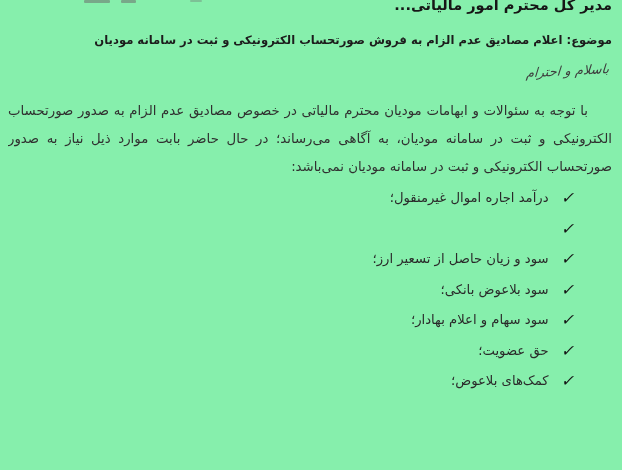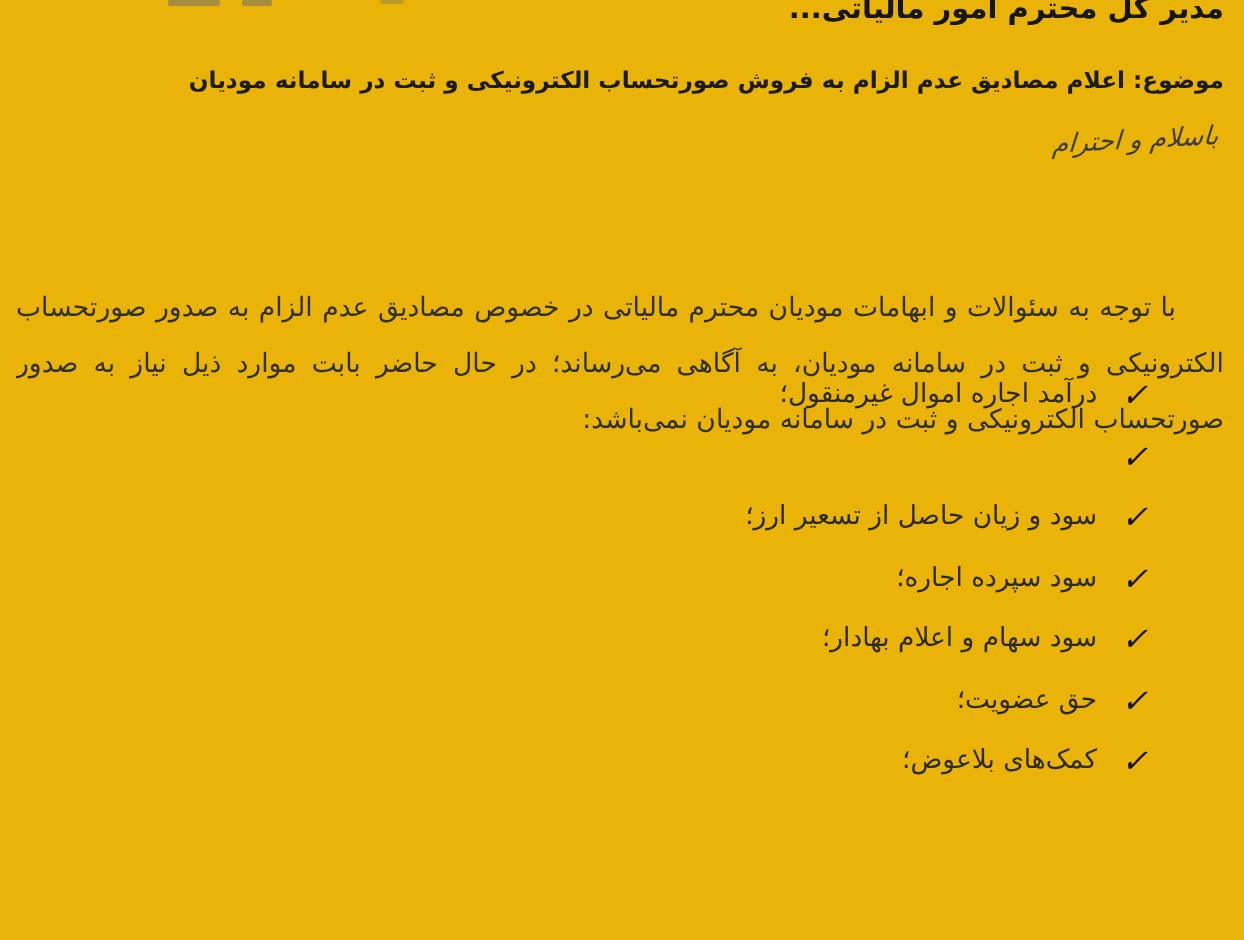--- a/index.html
+++ b/index.html
@@ -11,7 +11,7 @@
     position: relative;
     width: 622px;
     height: 470px;
-    background: #eab308;
+    background: #86efac;
     overflow: hidden;
     direction: rtl;
     font-family: "DejaVu Sans", sans-serif;

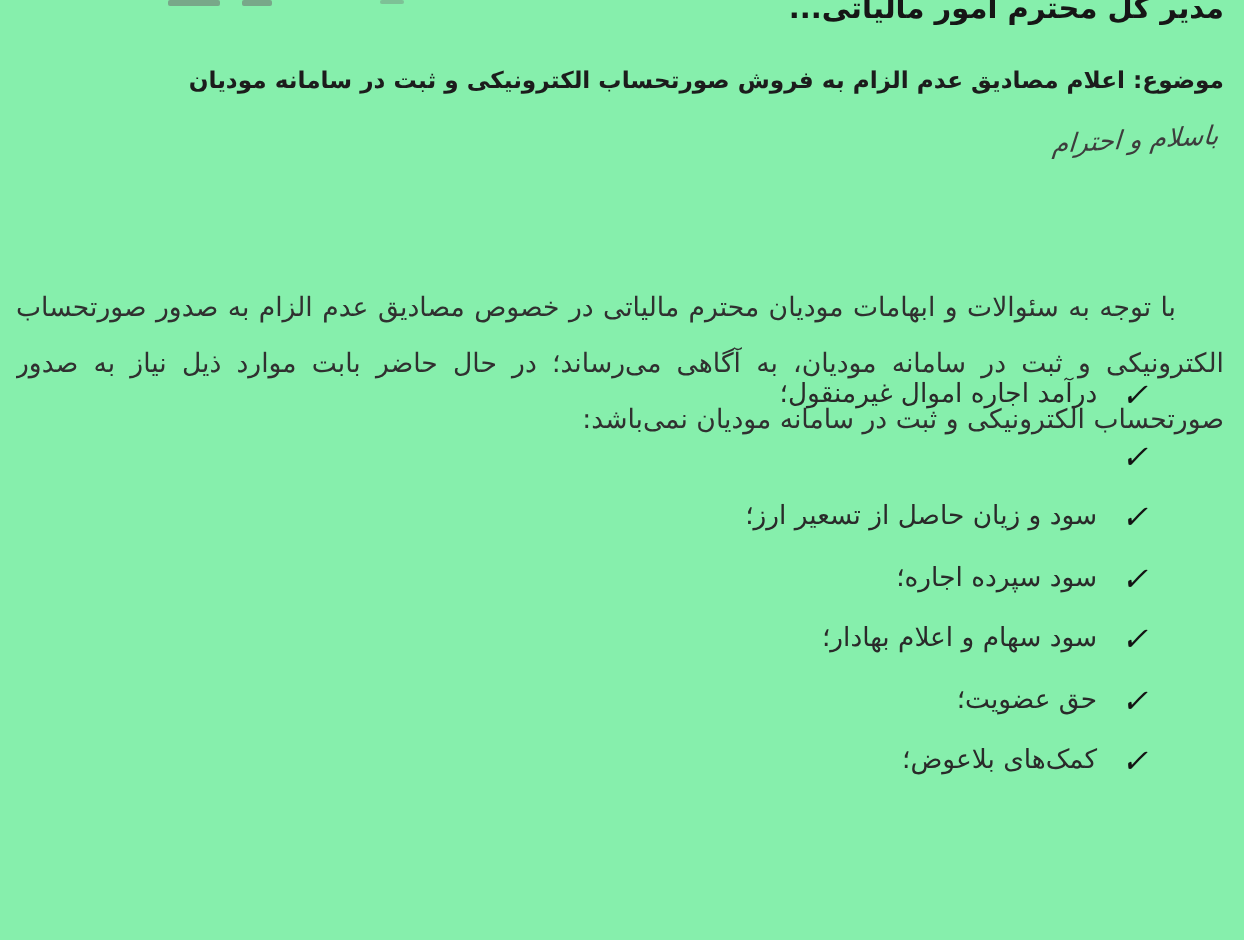--- a/index.html
+++ b/index.html
@@ -66,7 +66,6 @@
     left: 8px;
     font-size: 13.3px;
     color: #303030;
-    margin-top: 44px;
   }
   .bodyline {
     height: 28px;

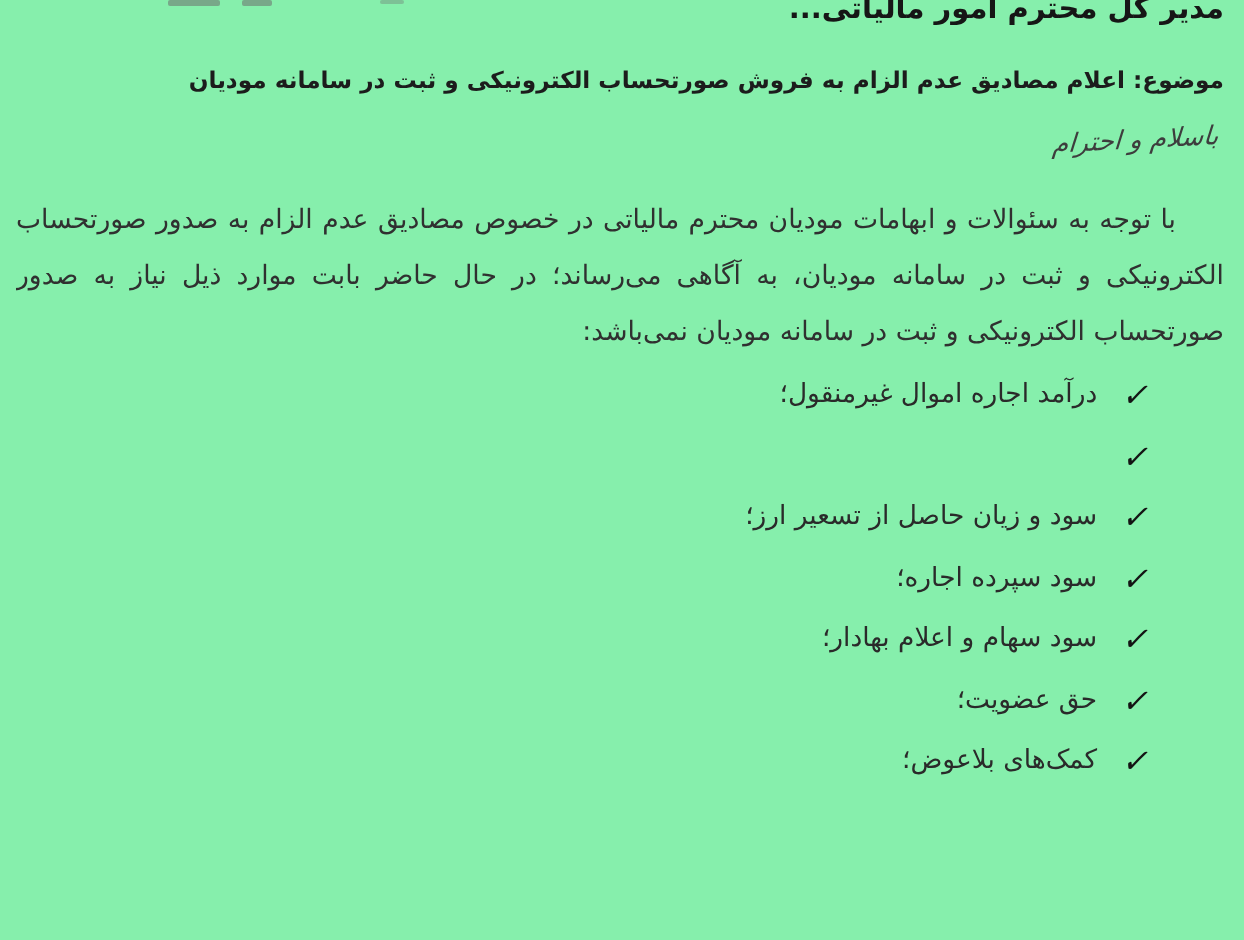--- a/index.html
+++ b/index.html
@@ -145,7 +145,7 @@
 
     <div class="check-item">
       <span class="check-mark">✓</span>
-      <span class="check-text">سود سپرده اجاره؛</span>
+      <span class="check-text">سود بلاعوض بانکی؛</span>
     </div>
 
     <div class="check-item">

